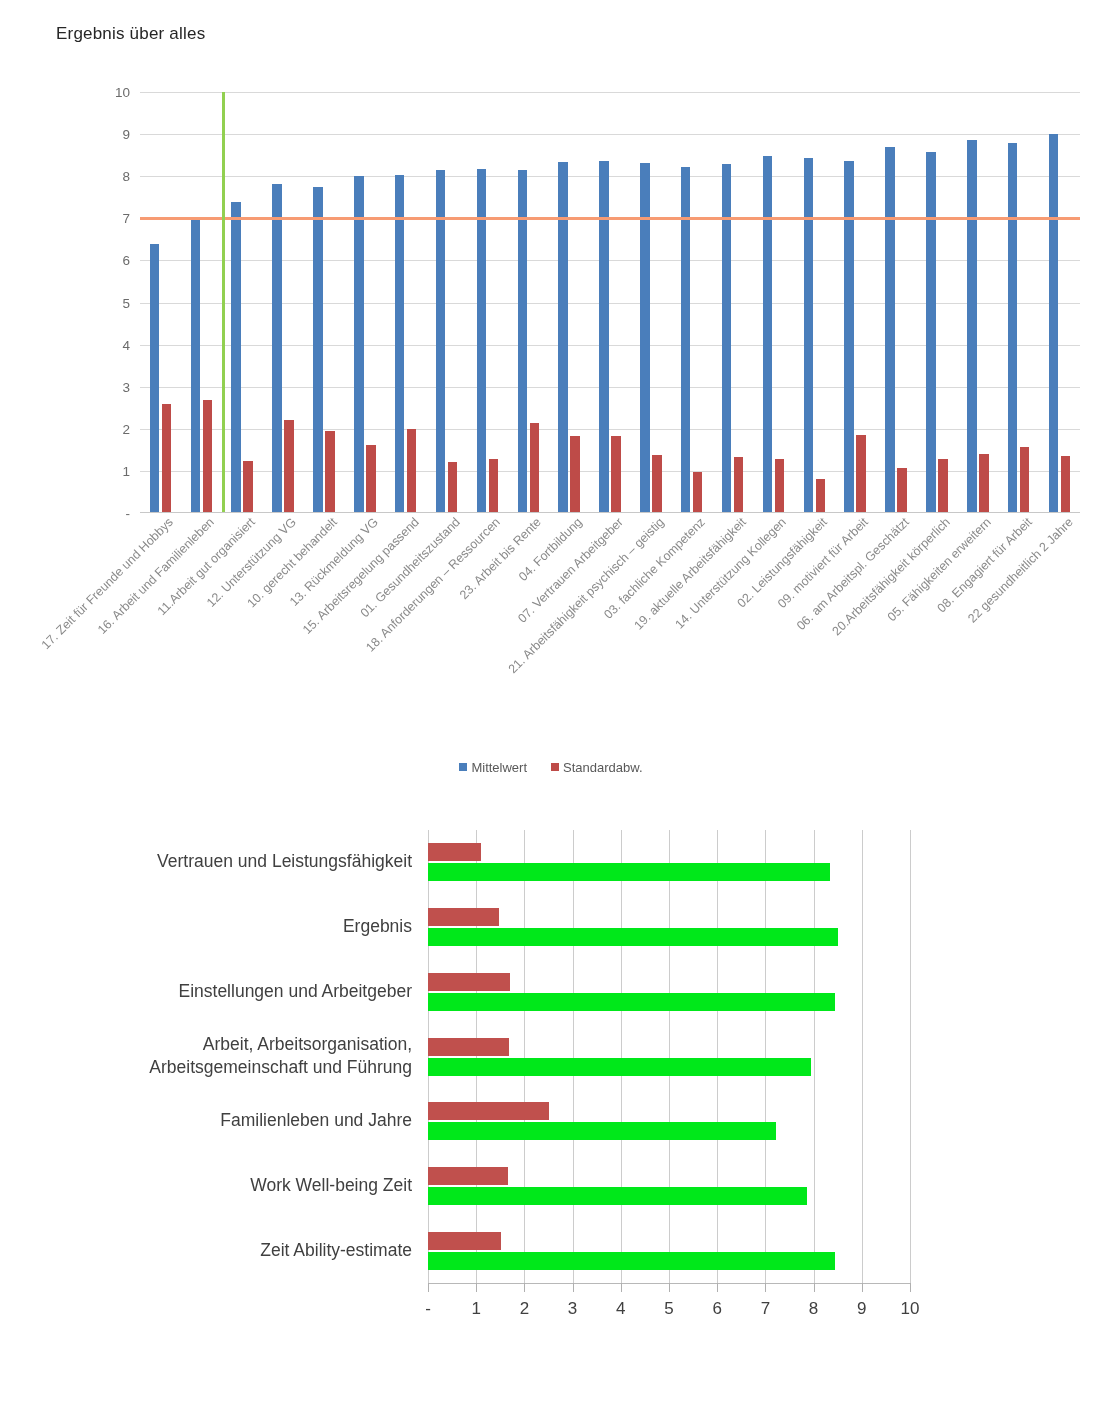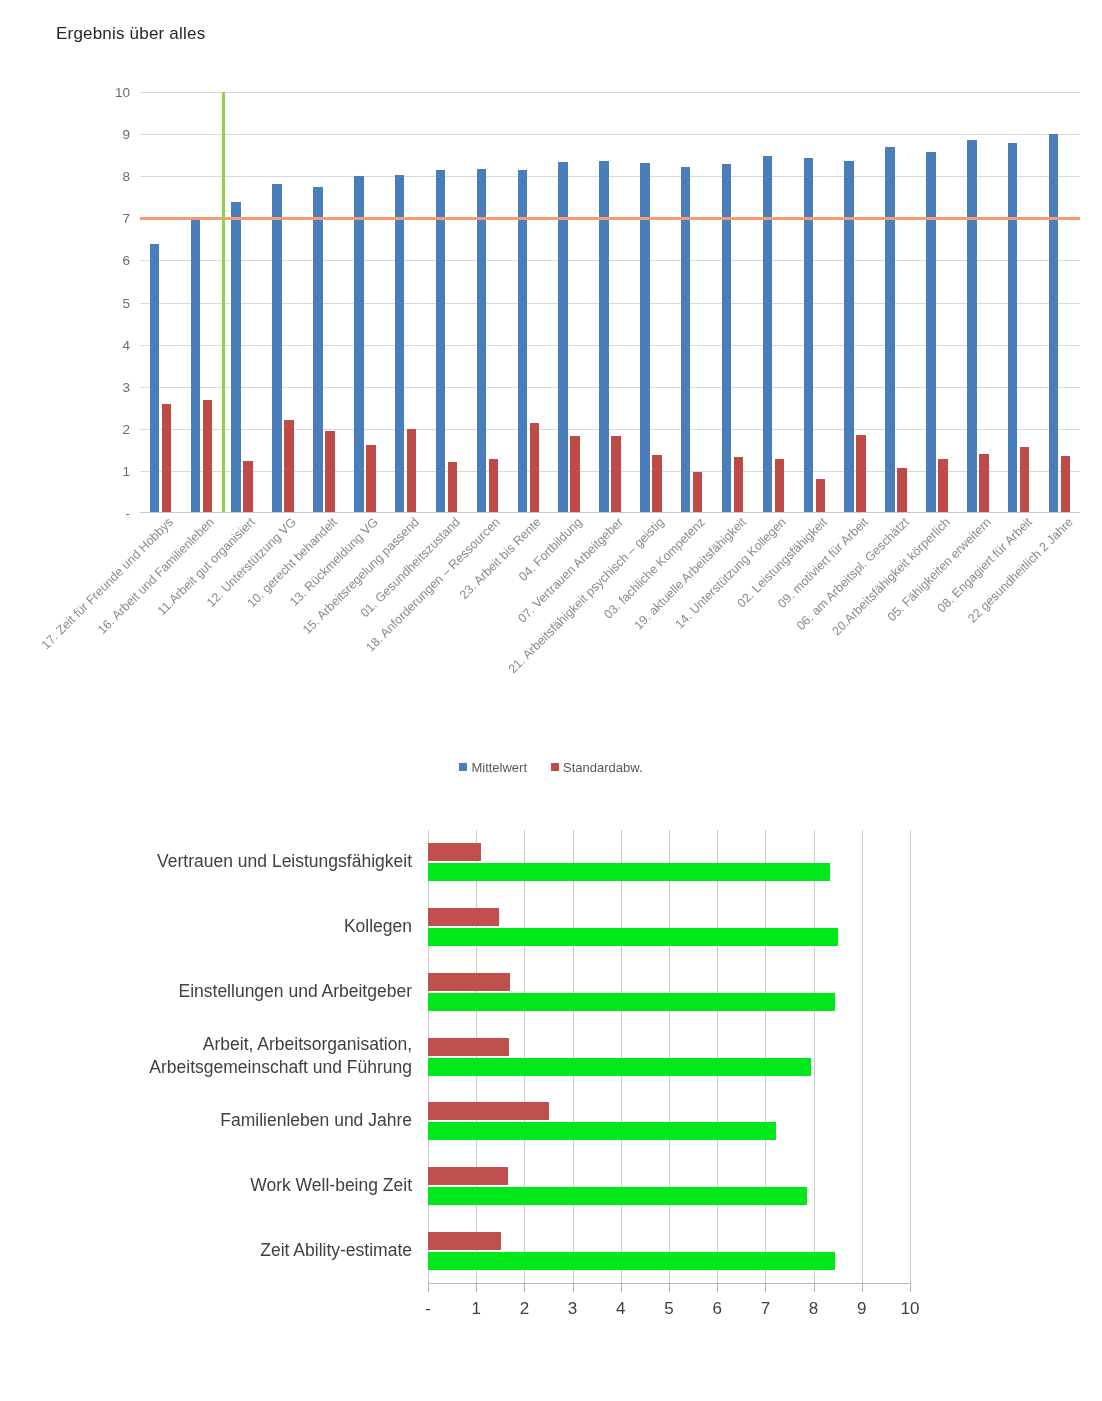--- a/index.html
+++ b/index.html
@@ -317,7 +317,7 @@
     </div>
     <div id="c2-catlabels">
         <div class="c2-cat-label" style="top: 47.3571px;">Vertrauen und Leistungsfähigkeit</div>
-        <div class="c2-cat-label" style="top: 112.071px;">Kollegen</div>
+        <div class="c2-cat-label" style="top: 112.071px;">Ergebnis</div>
         <div class="c2-cat-label" style="top: 176.786px;">Einstellungen und Arbeitgeber</div>
         <div class="c2-cat-label" style="top: 241.5px;">Arbeit, Arbeitsorganisation,<br>Arbeitsgemeinschaft und Führung</div>
         <div class="c2-cat-label" style="top: 306.214px;">Familienleben und Jahre</div>

